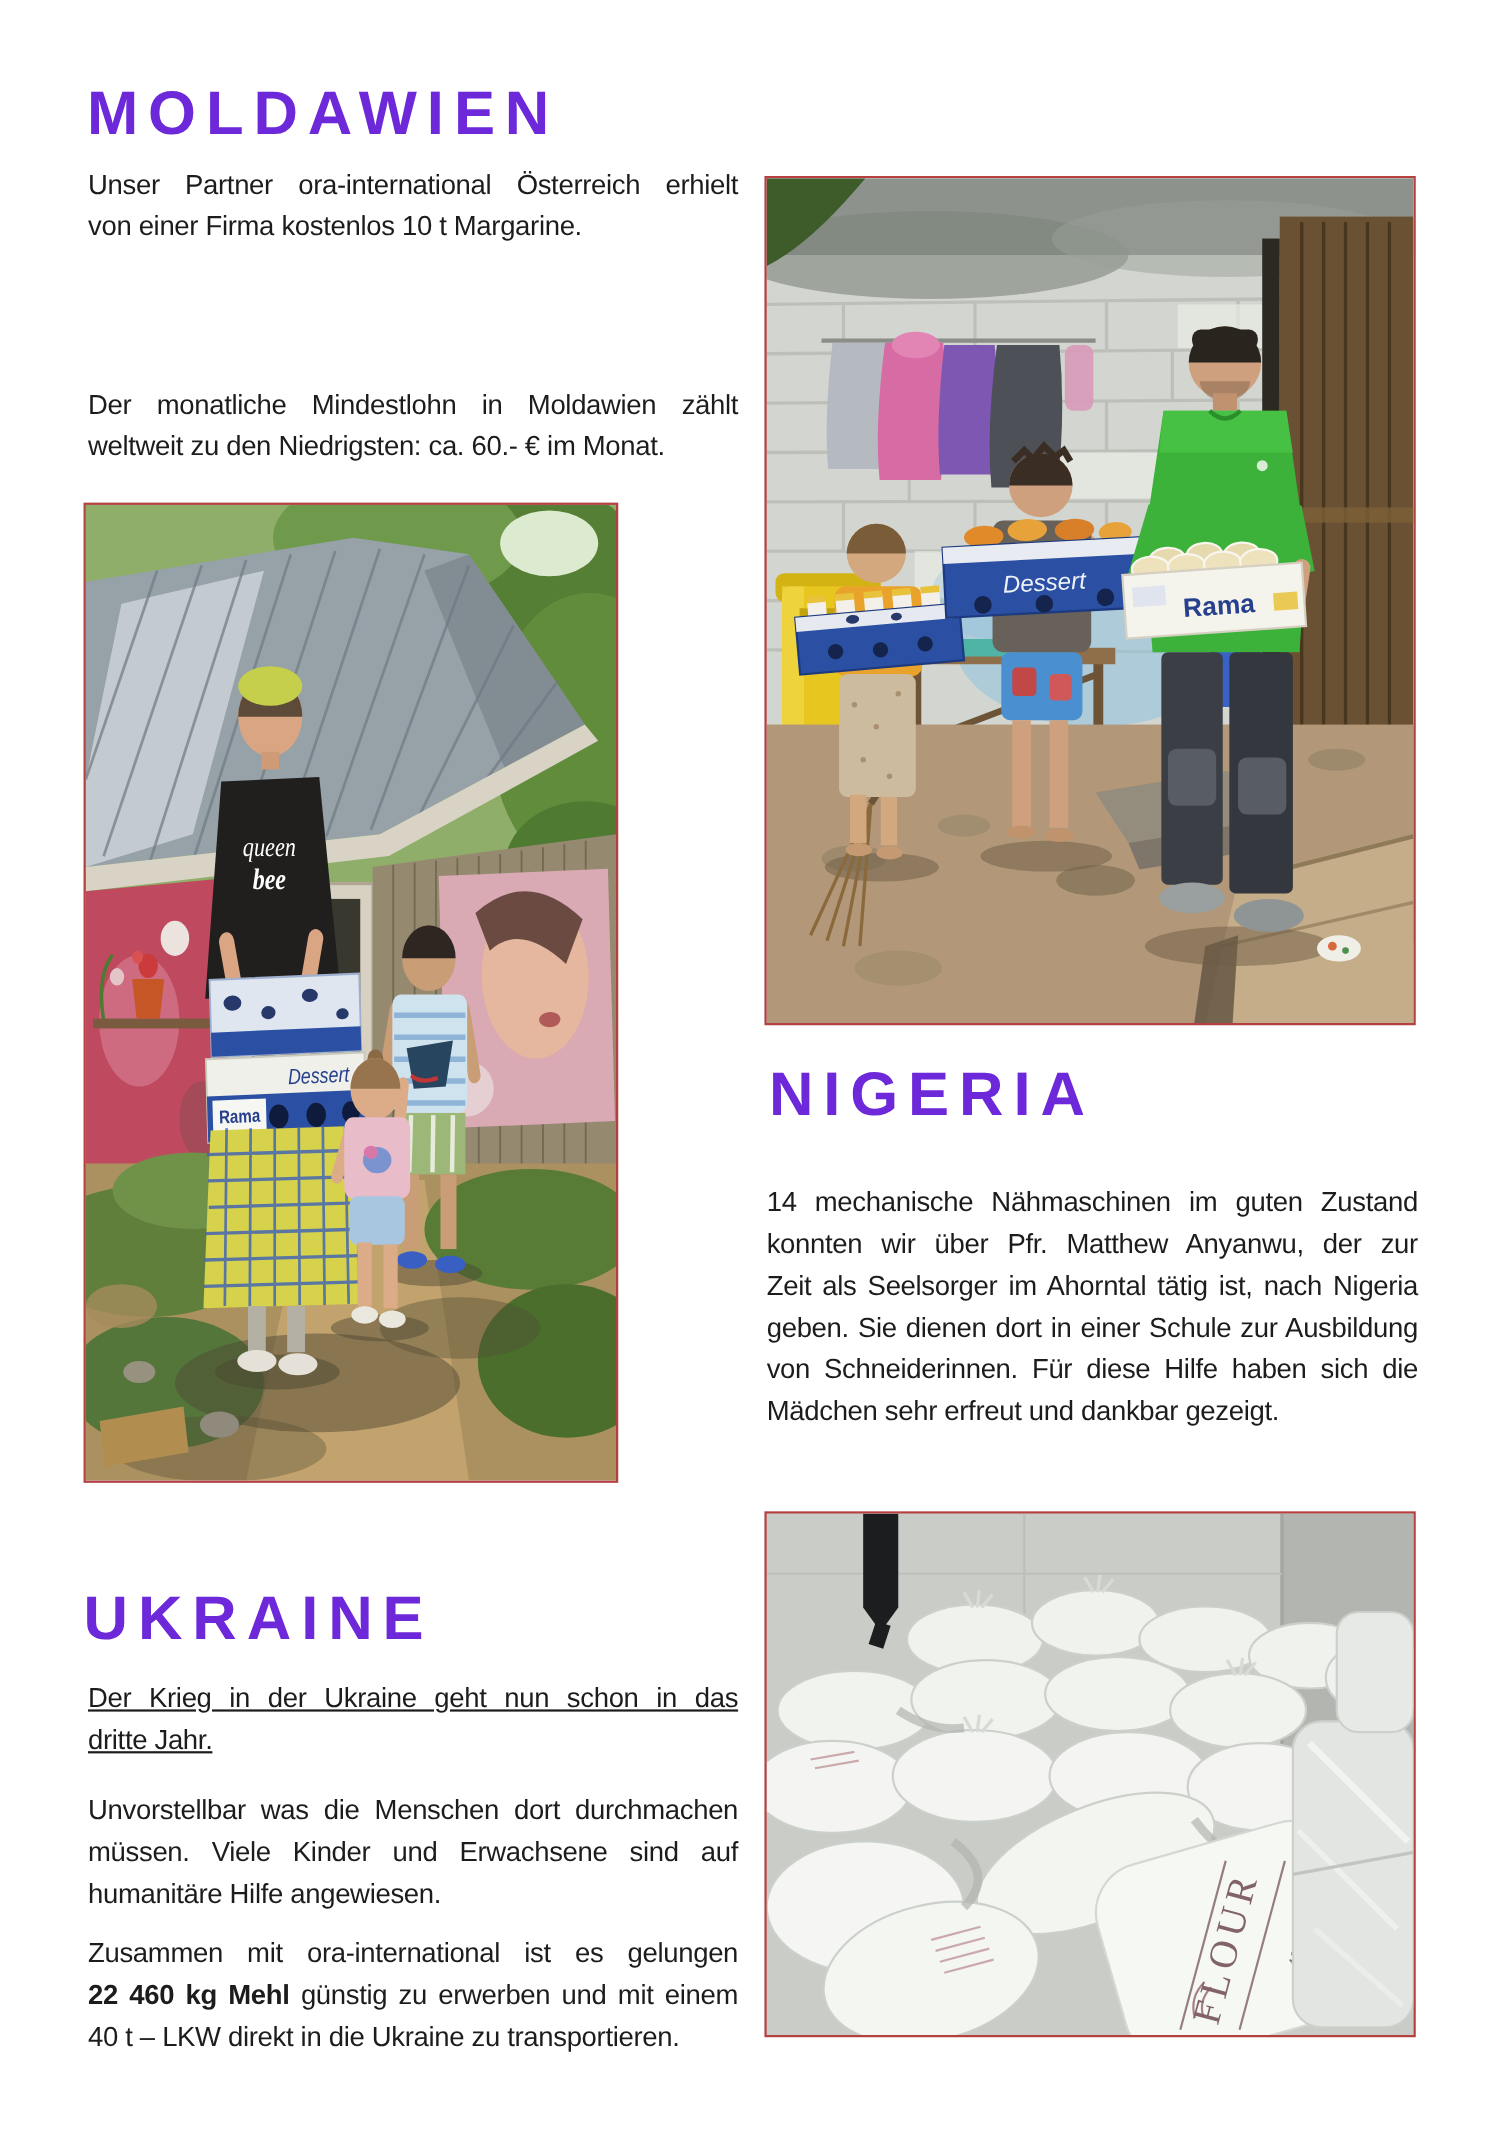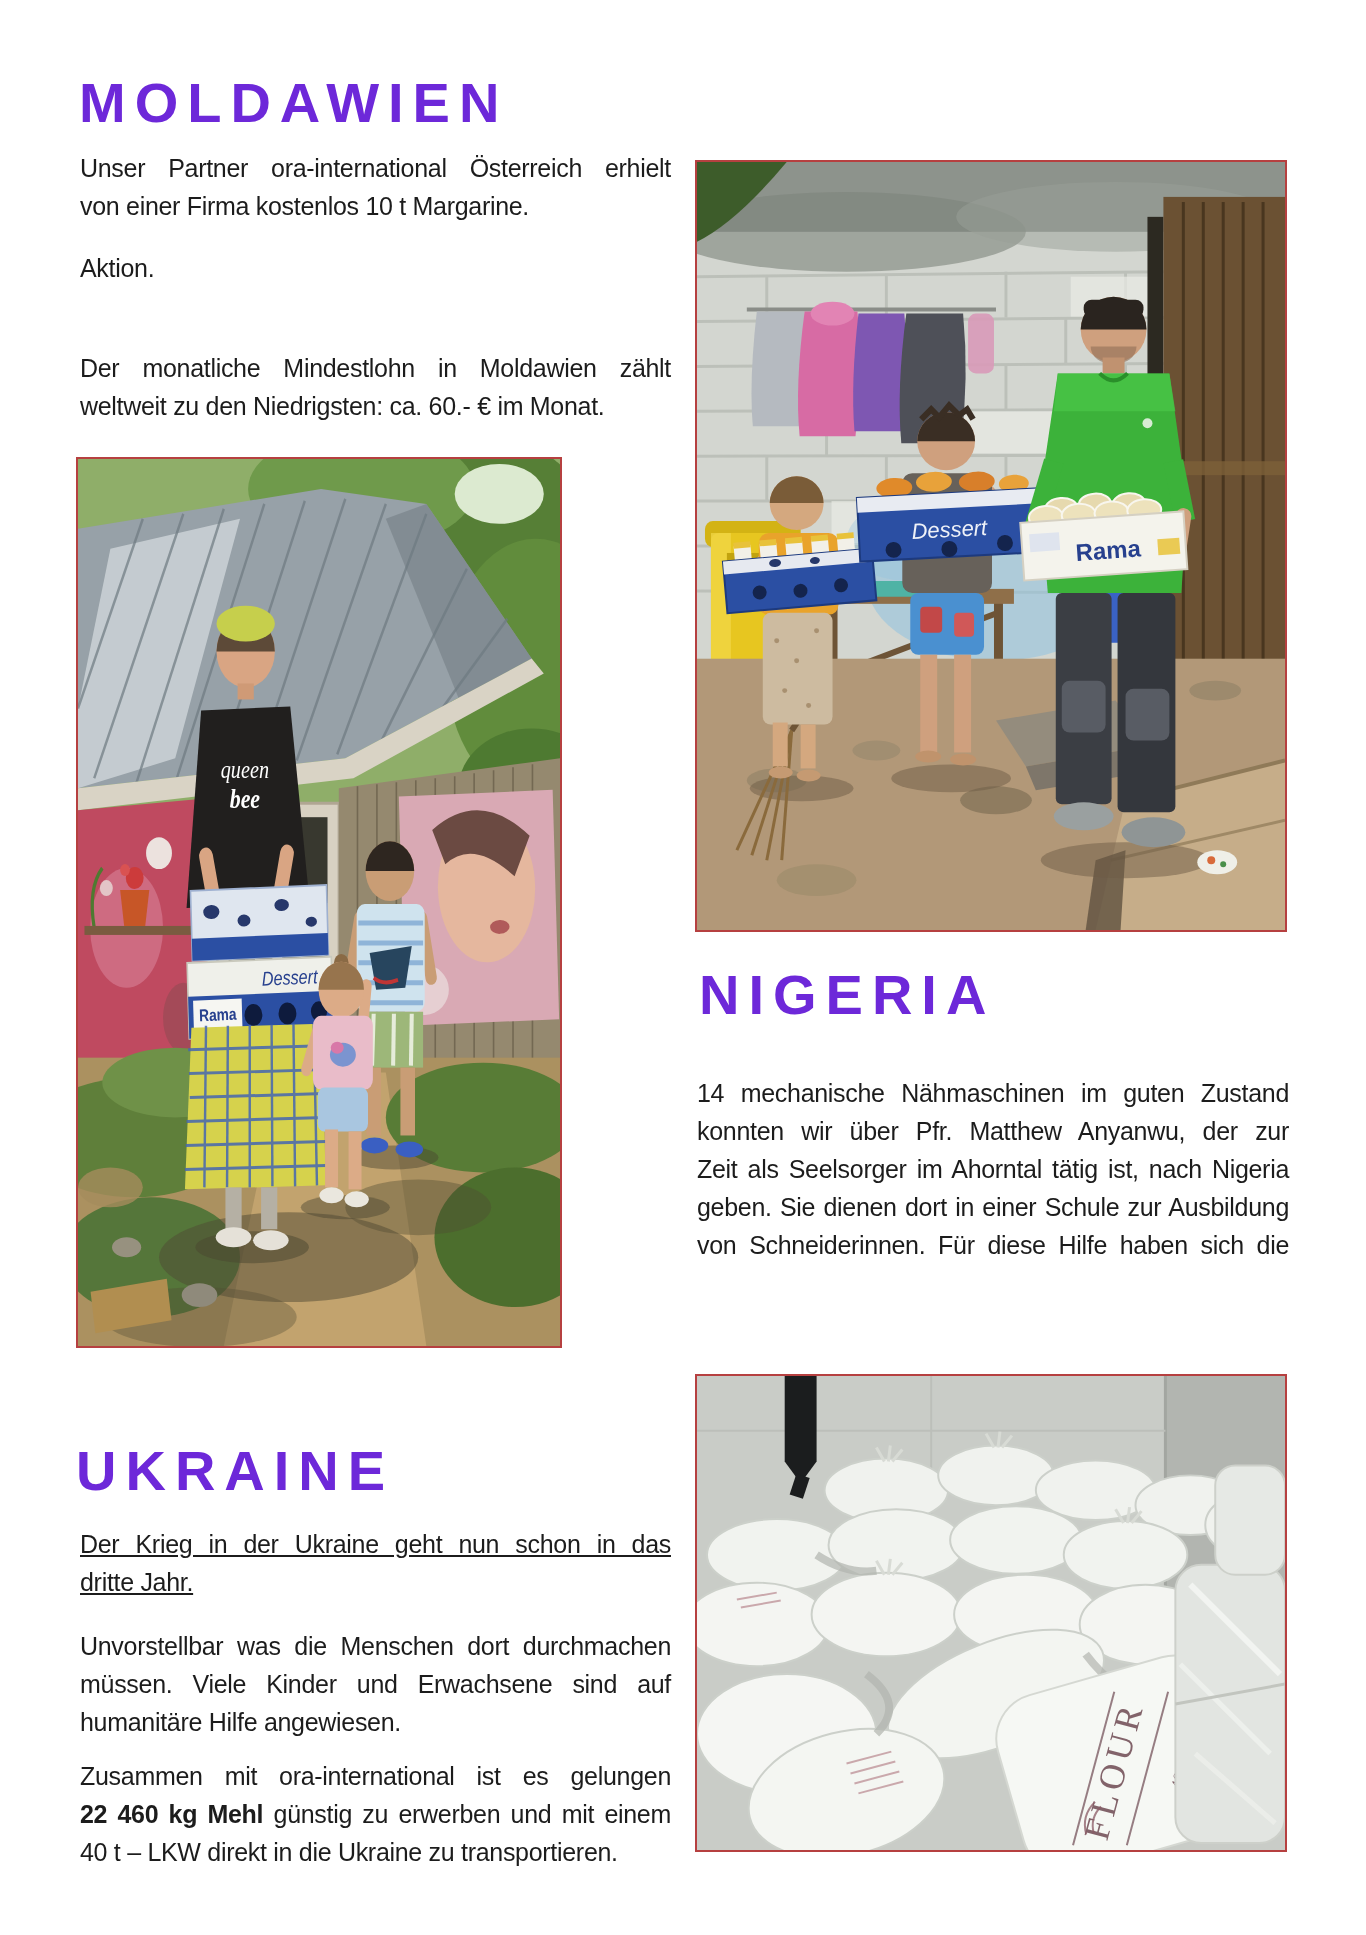--- a/index.html
+++ b/index.html
@@ -32,7 +32,6 @@
     <div class="line last">von einer Firma kostenlos 10 t Margarine.</div>
   </div>
   <div class="textblock" style="left:80px;top:249px;width:591px;">
-    <div class="line last">Aktion.</div>
   </div>
   <div class="textblock" style="left:80px;top:349px;width:591px;">
     <div class="line">Der monatliche Mindestlohn in Moldawien zählt</div>

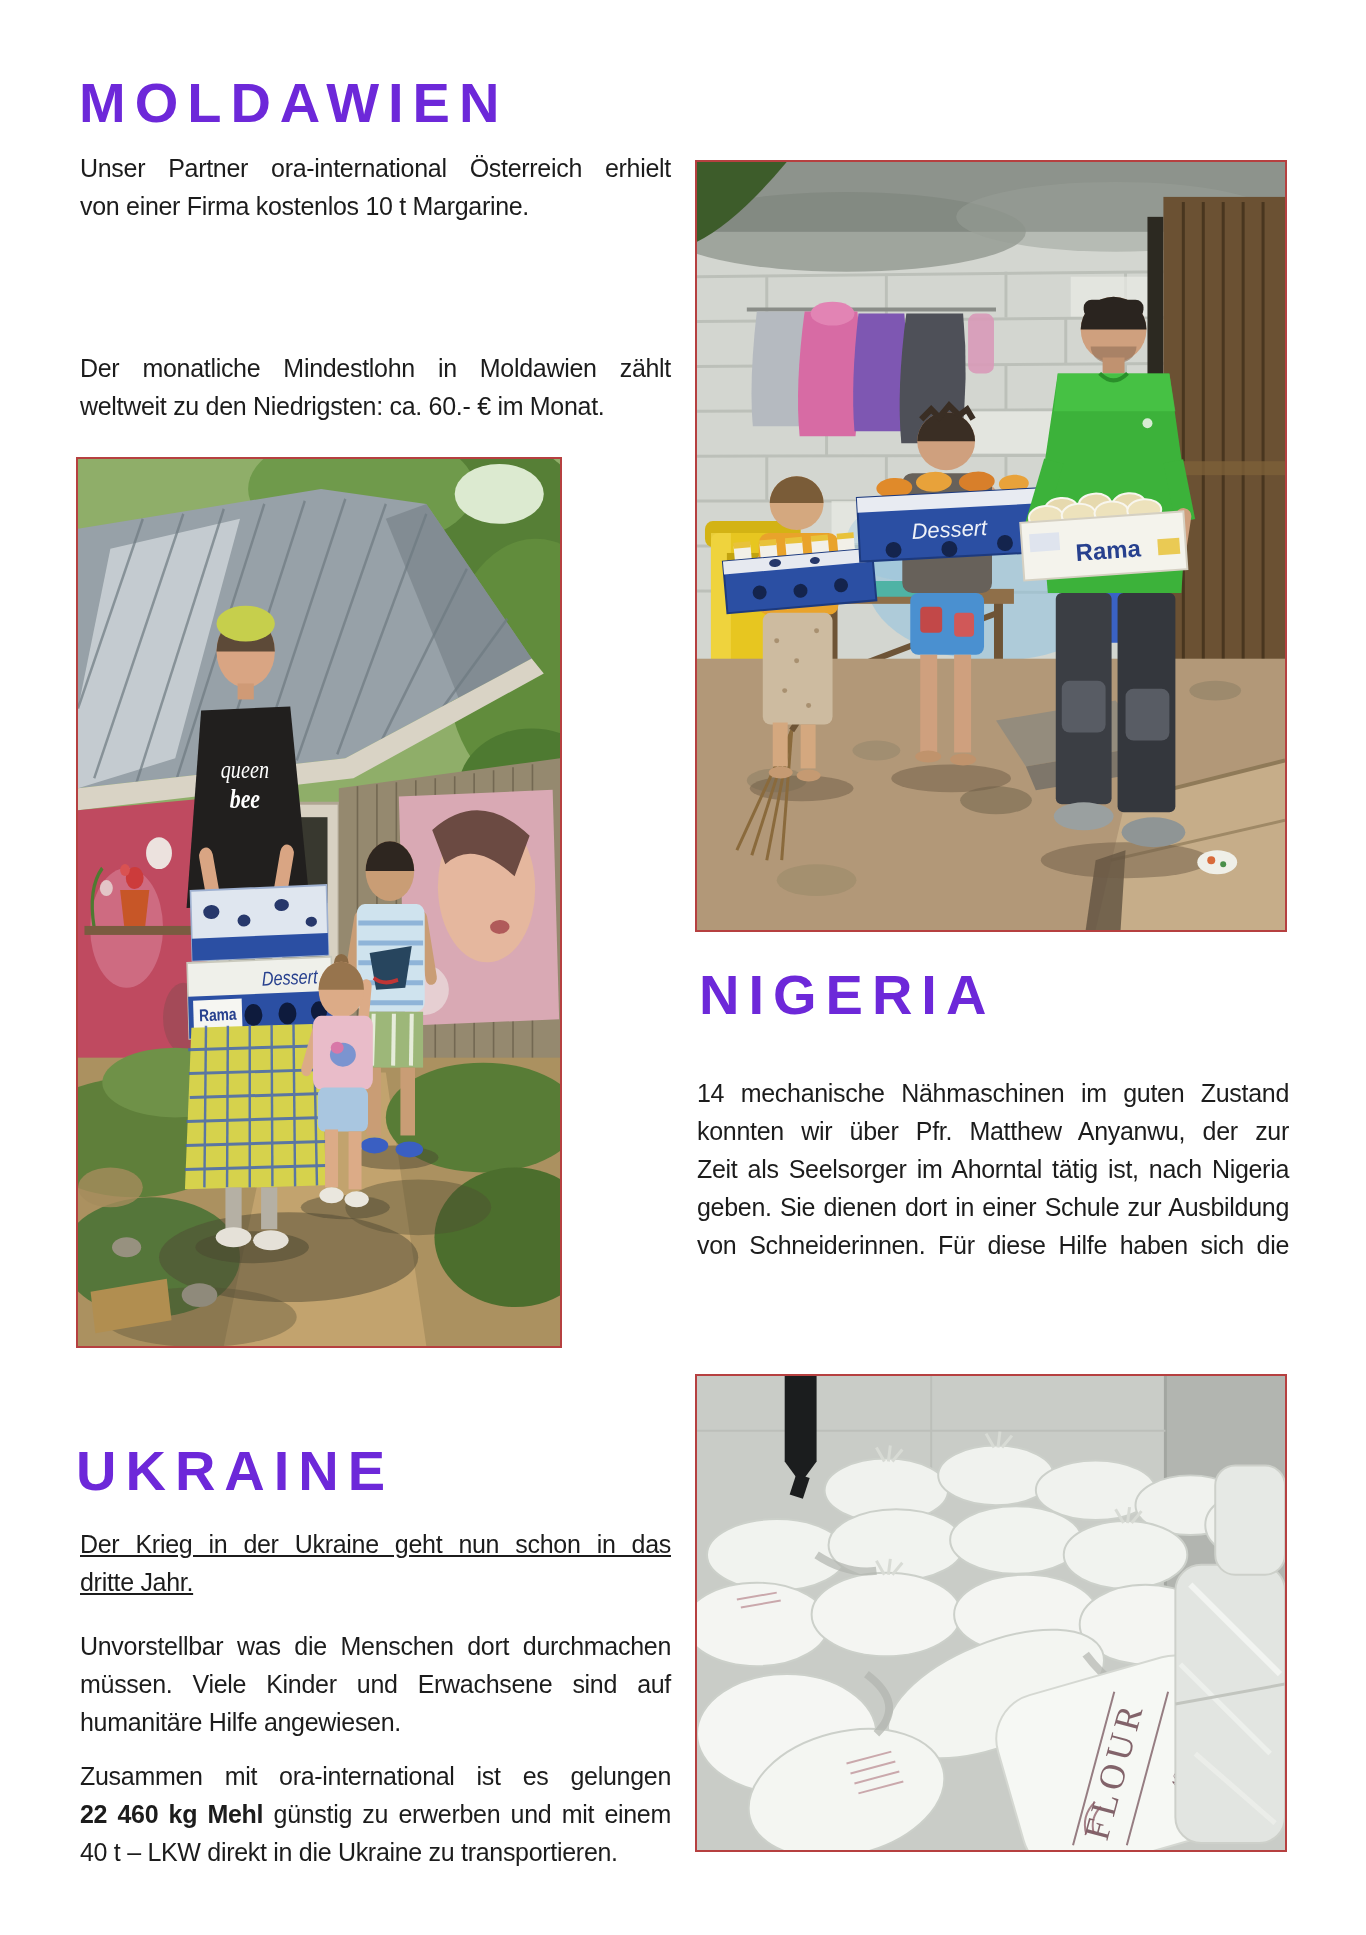--- a/index.html
+++ b/index.html
@@ -458,6 +458,7 @@
     <div class="line">Zeit als Seelsorger im Ahorntal tätig ist, nach Nigeria</div>
     <div class="line">geben. Sie dienen dort in einer Schule zur Ausbildung</div>
     <div class="line">von Schneiderinnen. Für diese Hilfe haben sich die</div>
+    <div class="line last">Mädchen sehr erfreut und dankbar gezeigt.</div>
   </div>
 
   <div class="h1" style="left:76px;top:1443px;">UKRAINE</div>

